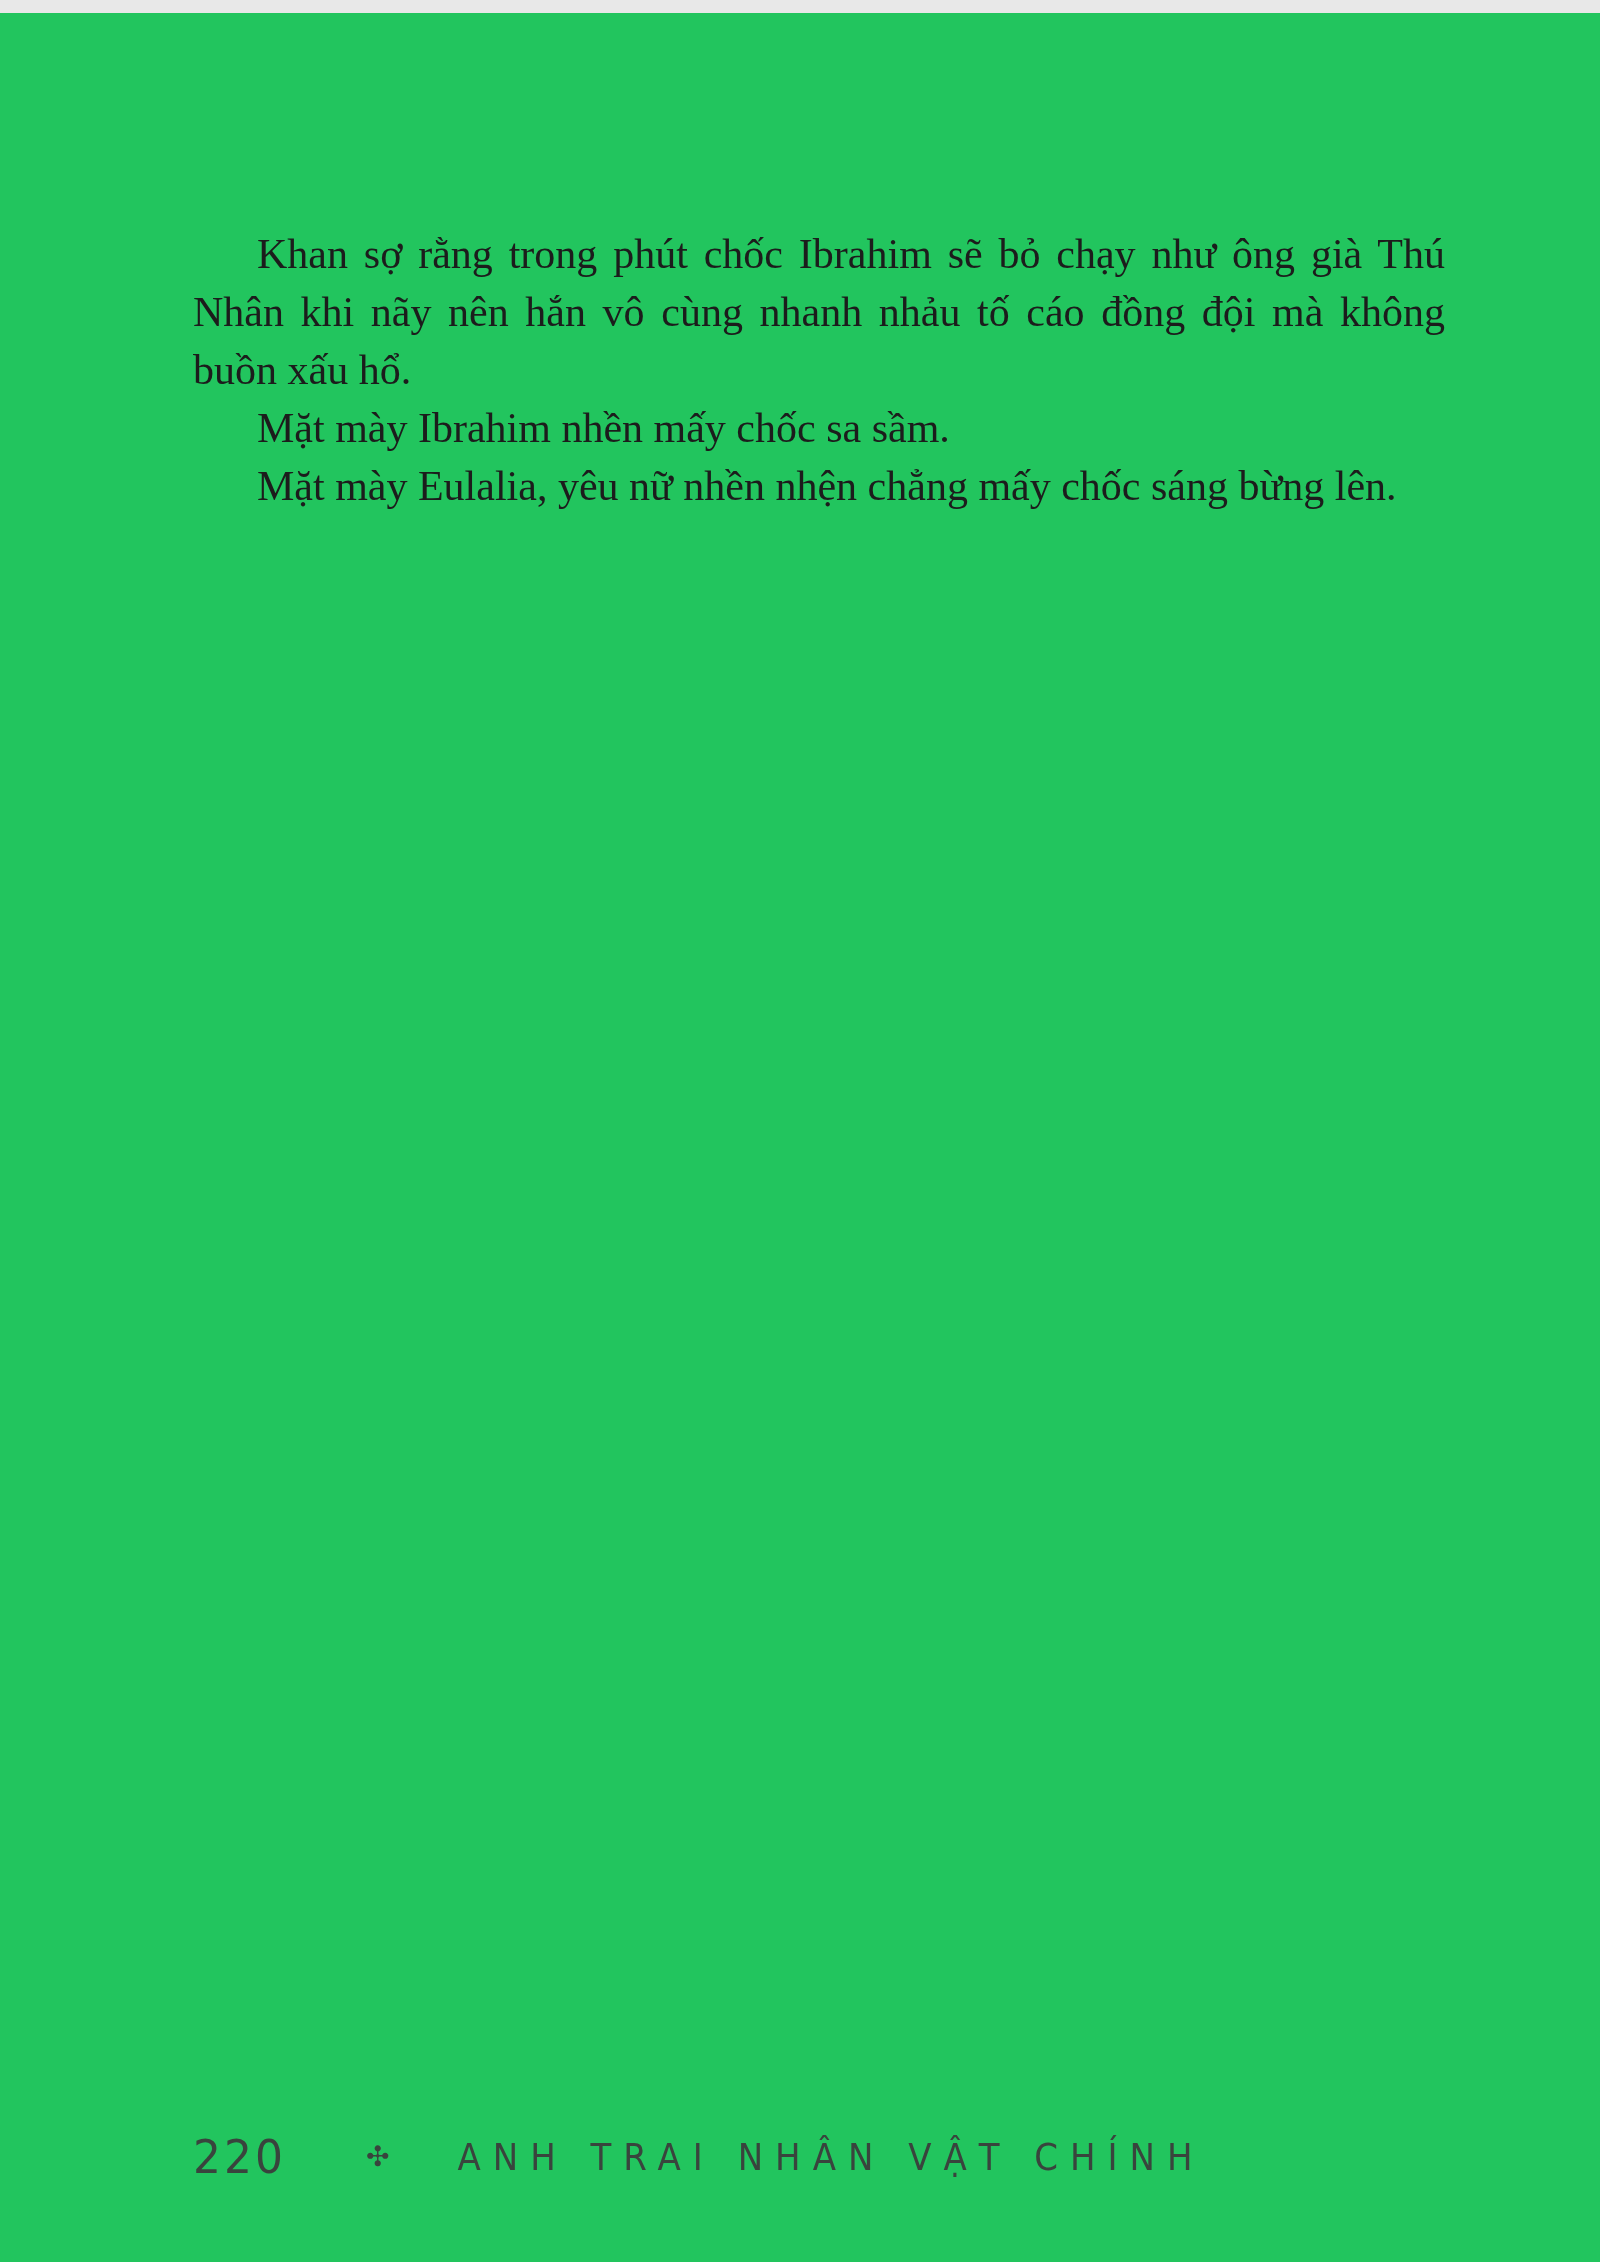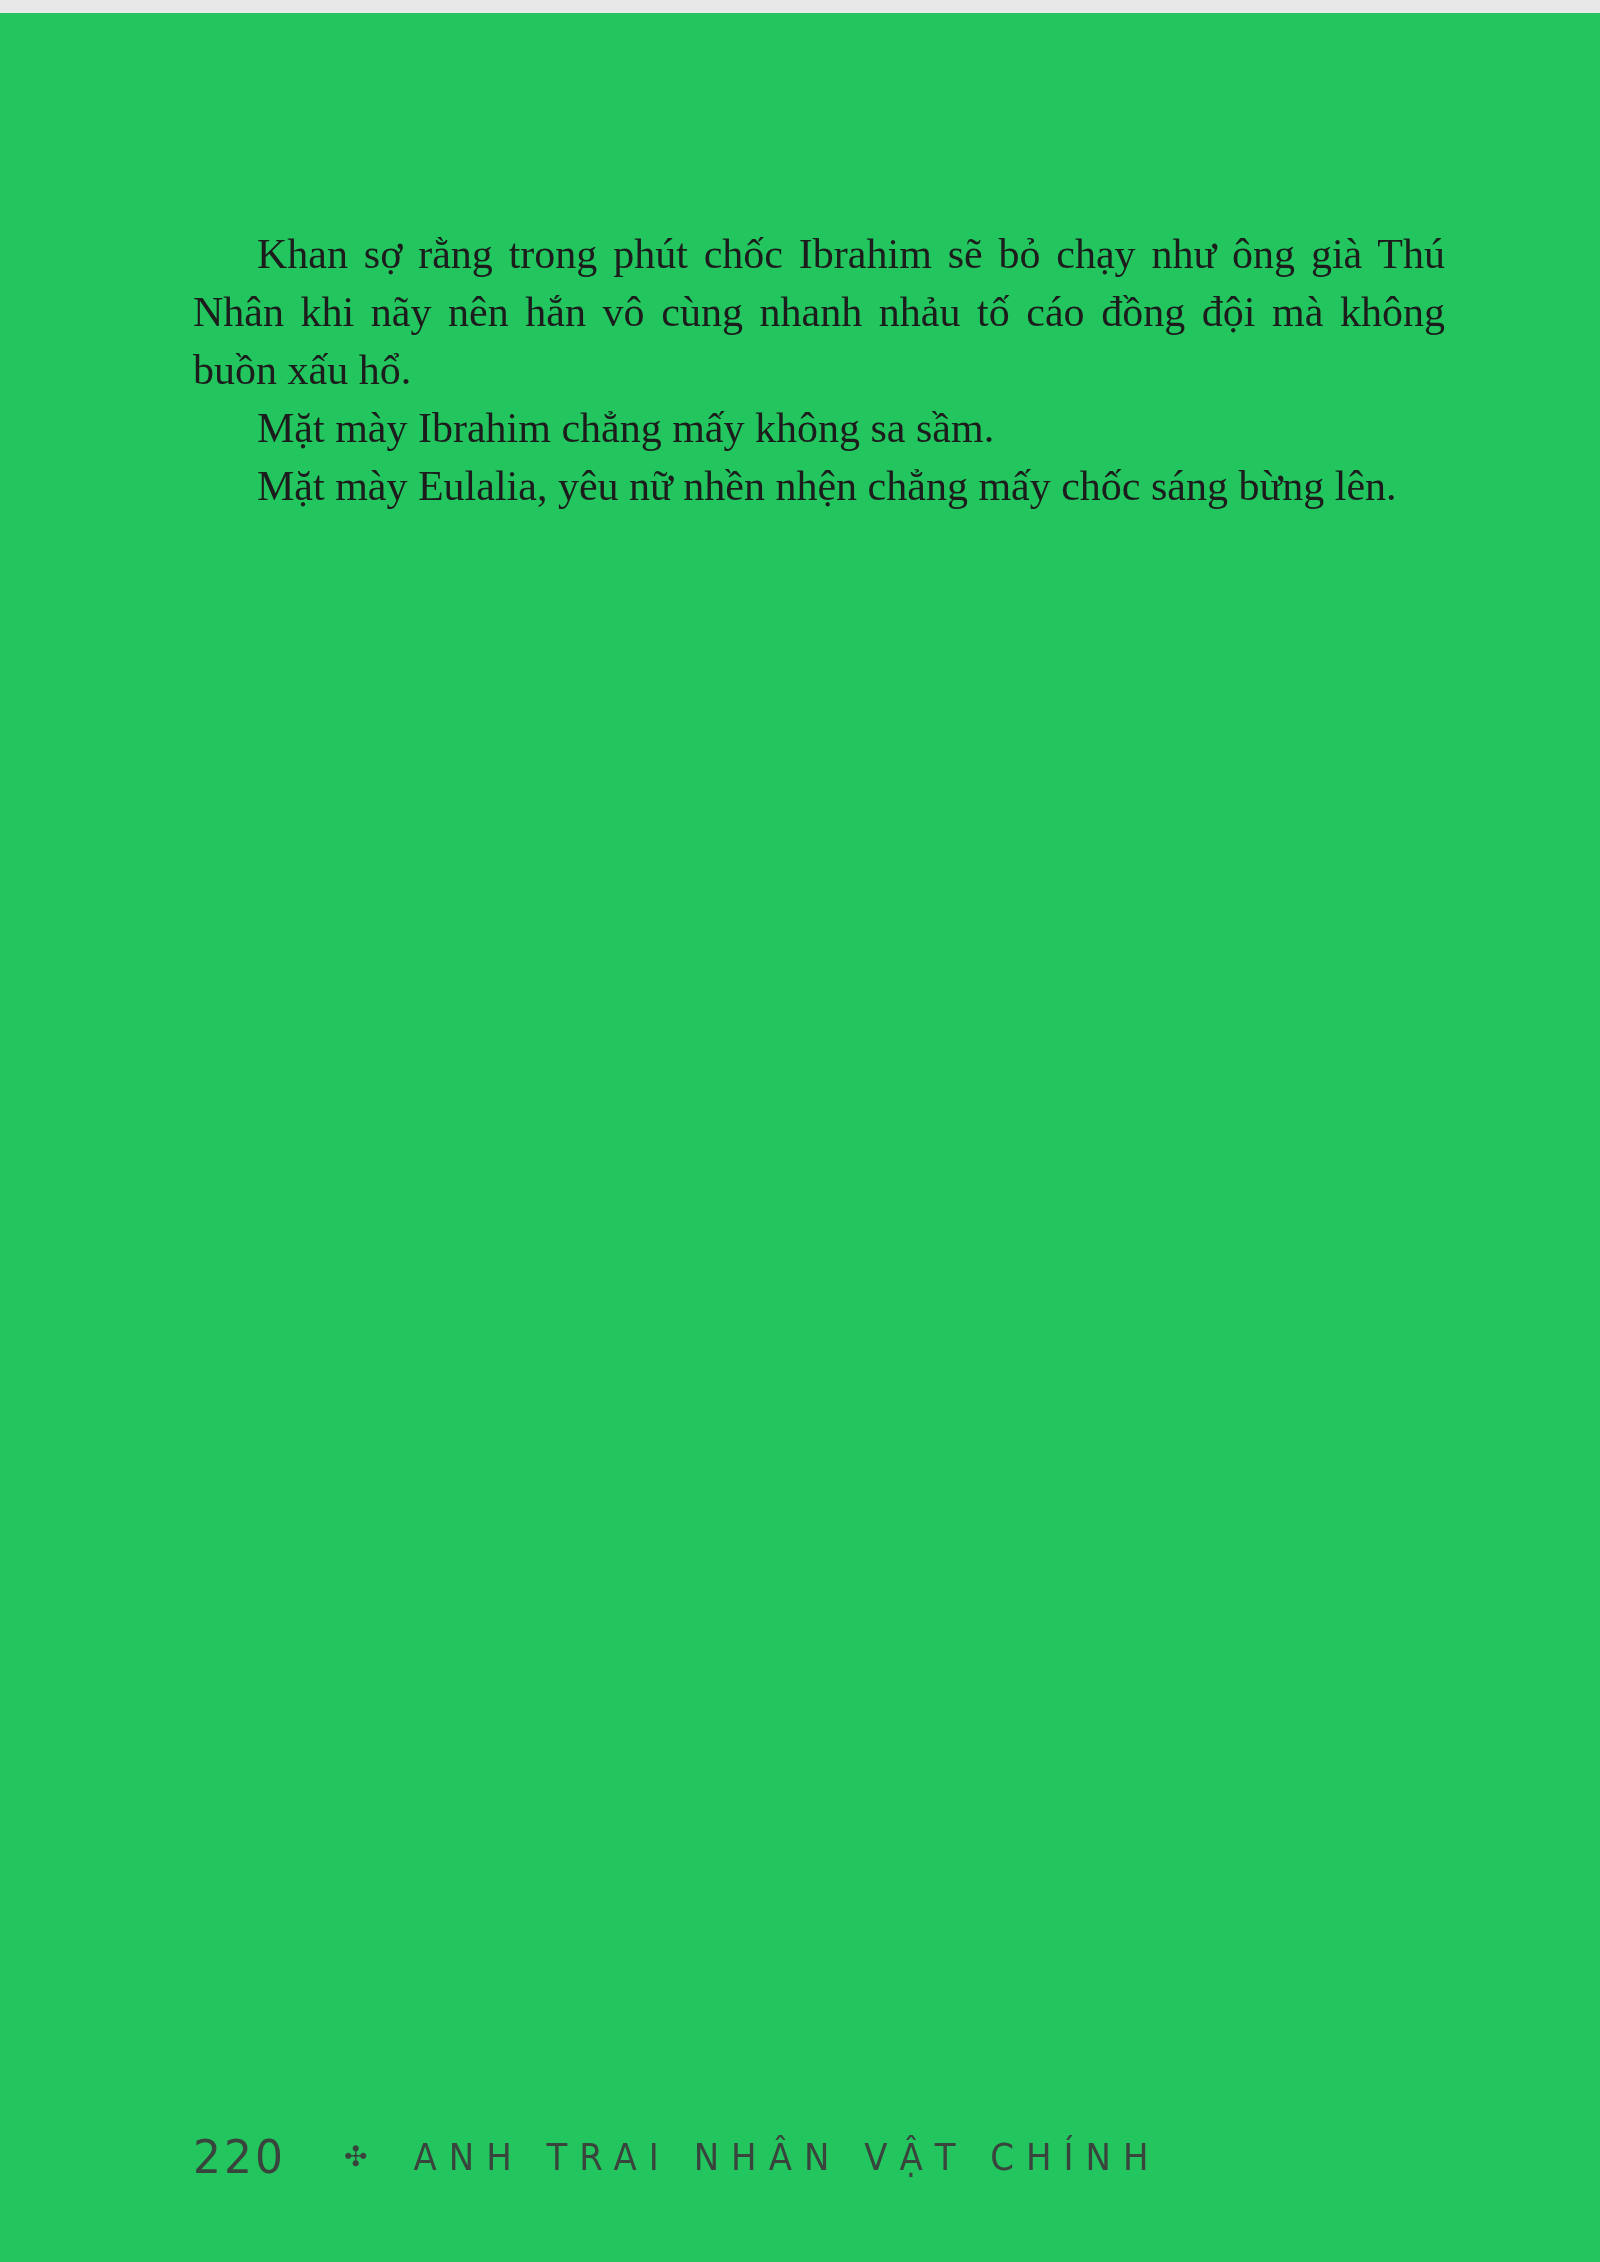--- a/index.html
+++ b/index.html
@@ -68,7 +68,7 @@
 
   <div class="text-block">
     <p>Khan sợ rằng trong phút chốc Ibrahim sẽ bỏ chạy như ông già Thú Nhân khi nãy nên hắn vô cùng nhanh nhảu tố cáo đồng đội mà không buồn xấu hổ.</p>
-    <p>Mặt mày Ibrahim chẳng mấy không sa sầm.</p>
+    <p>Mặt mày Ibrahim nhền mấy chốc sa sầm.</p>
     <p>Mặt mày Eulalia, yêu nữ nhền nhện chẳng mấy chốc sáng bừng lên.</p>
   </div>
 

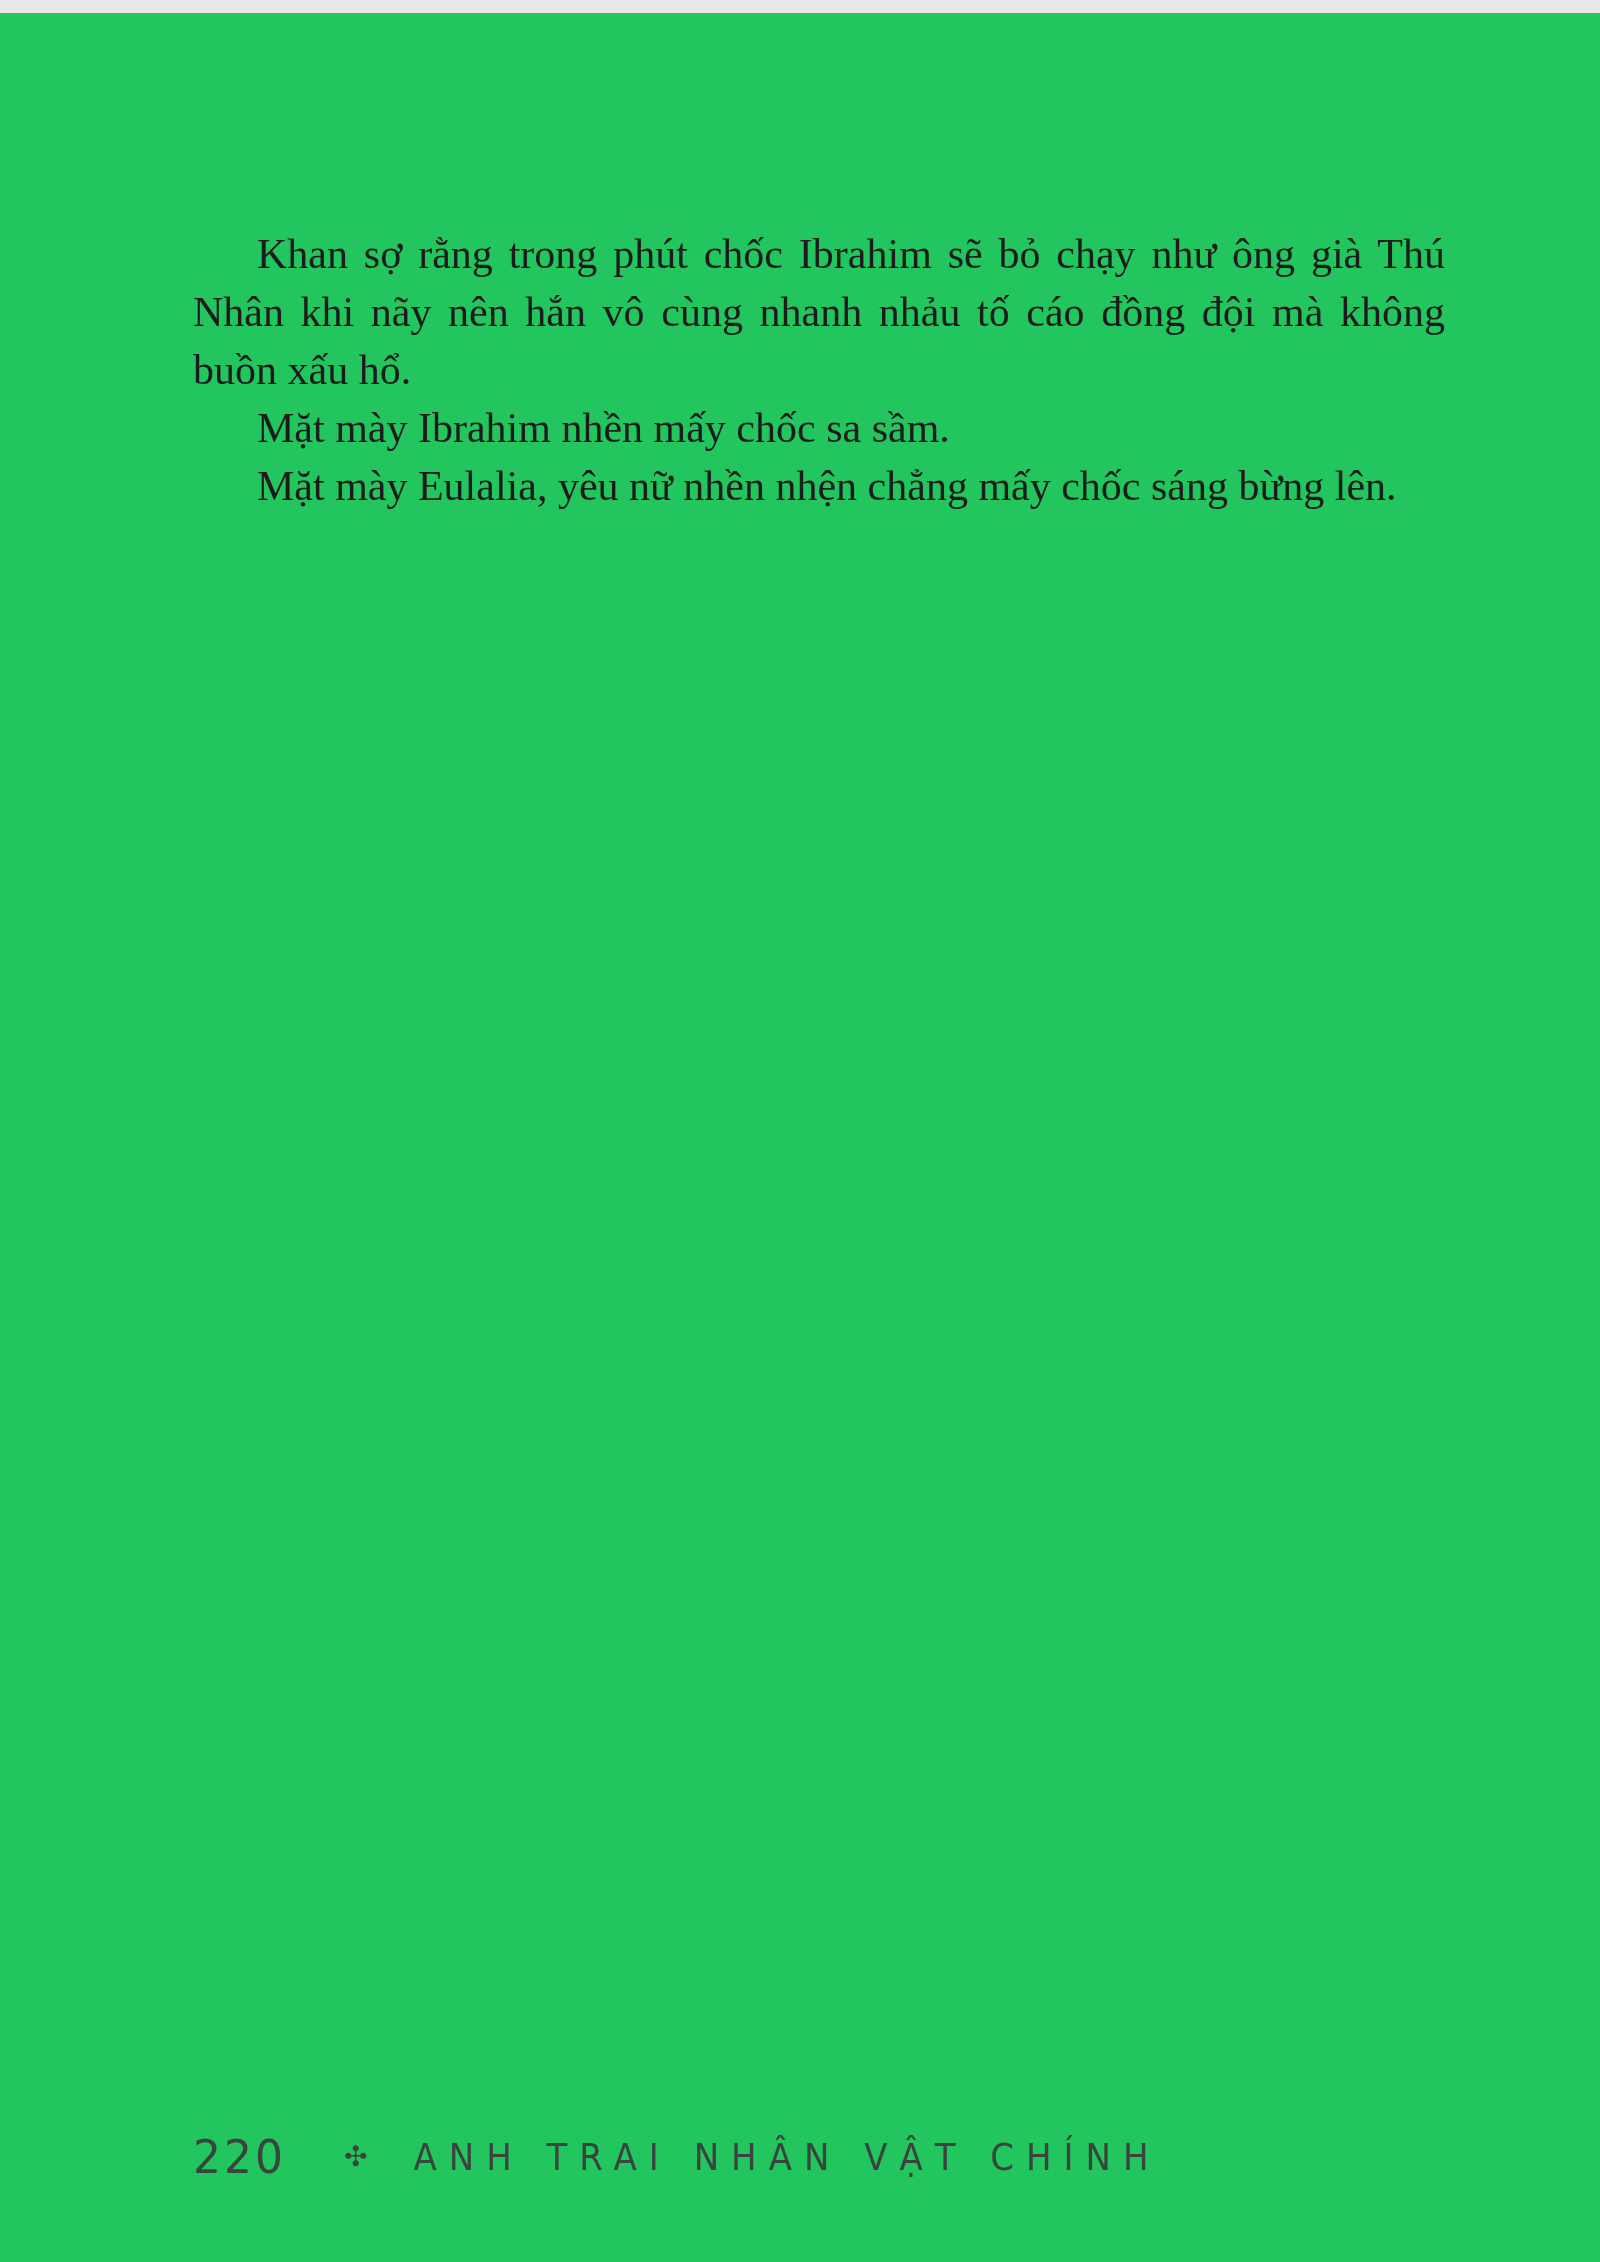--- a/index.html
+++ b/index.html
@@ -39,6 +39,7 @@
     display: flex;
     align-items: center;
     color: #39443d;
+    gap: 22px;
   }
   .page-number {
     font-family: "DejaVu Sans", sans-serif;

